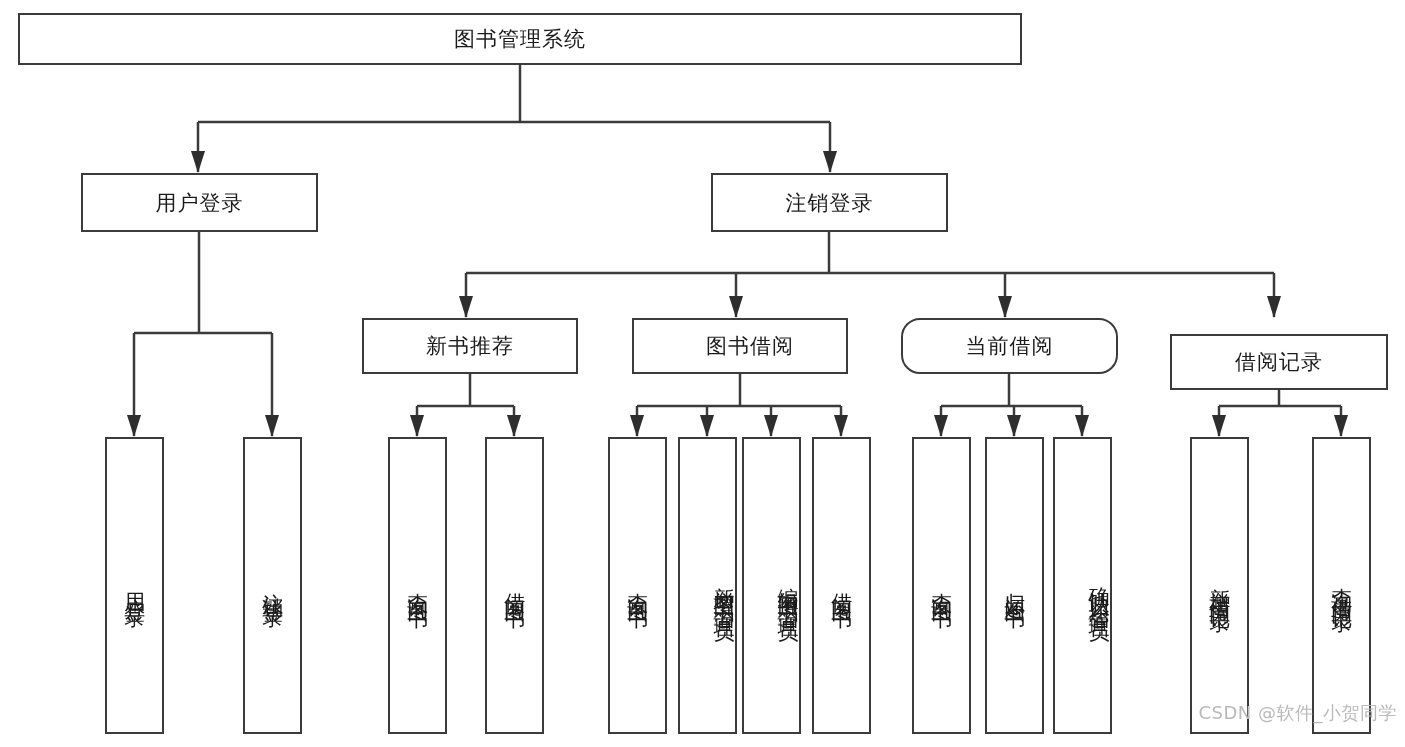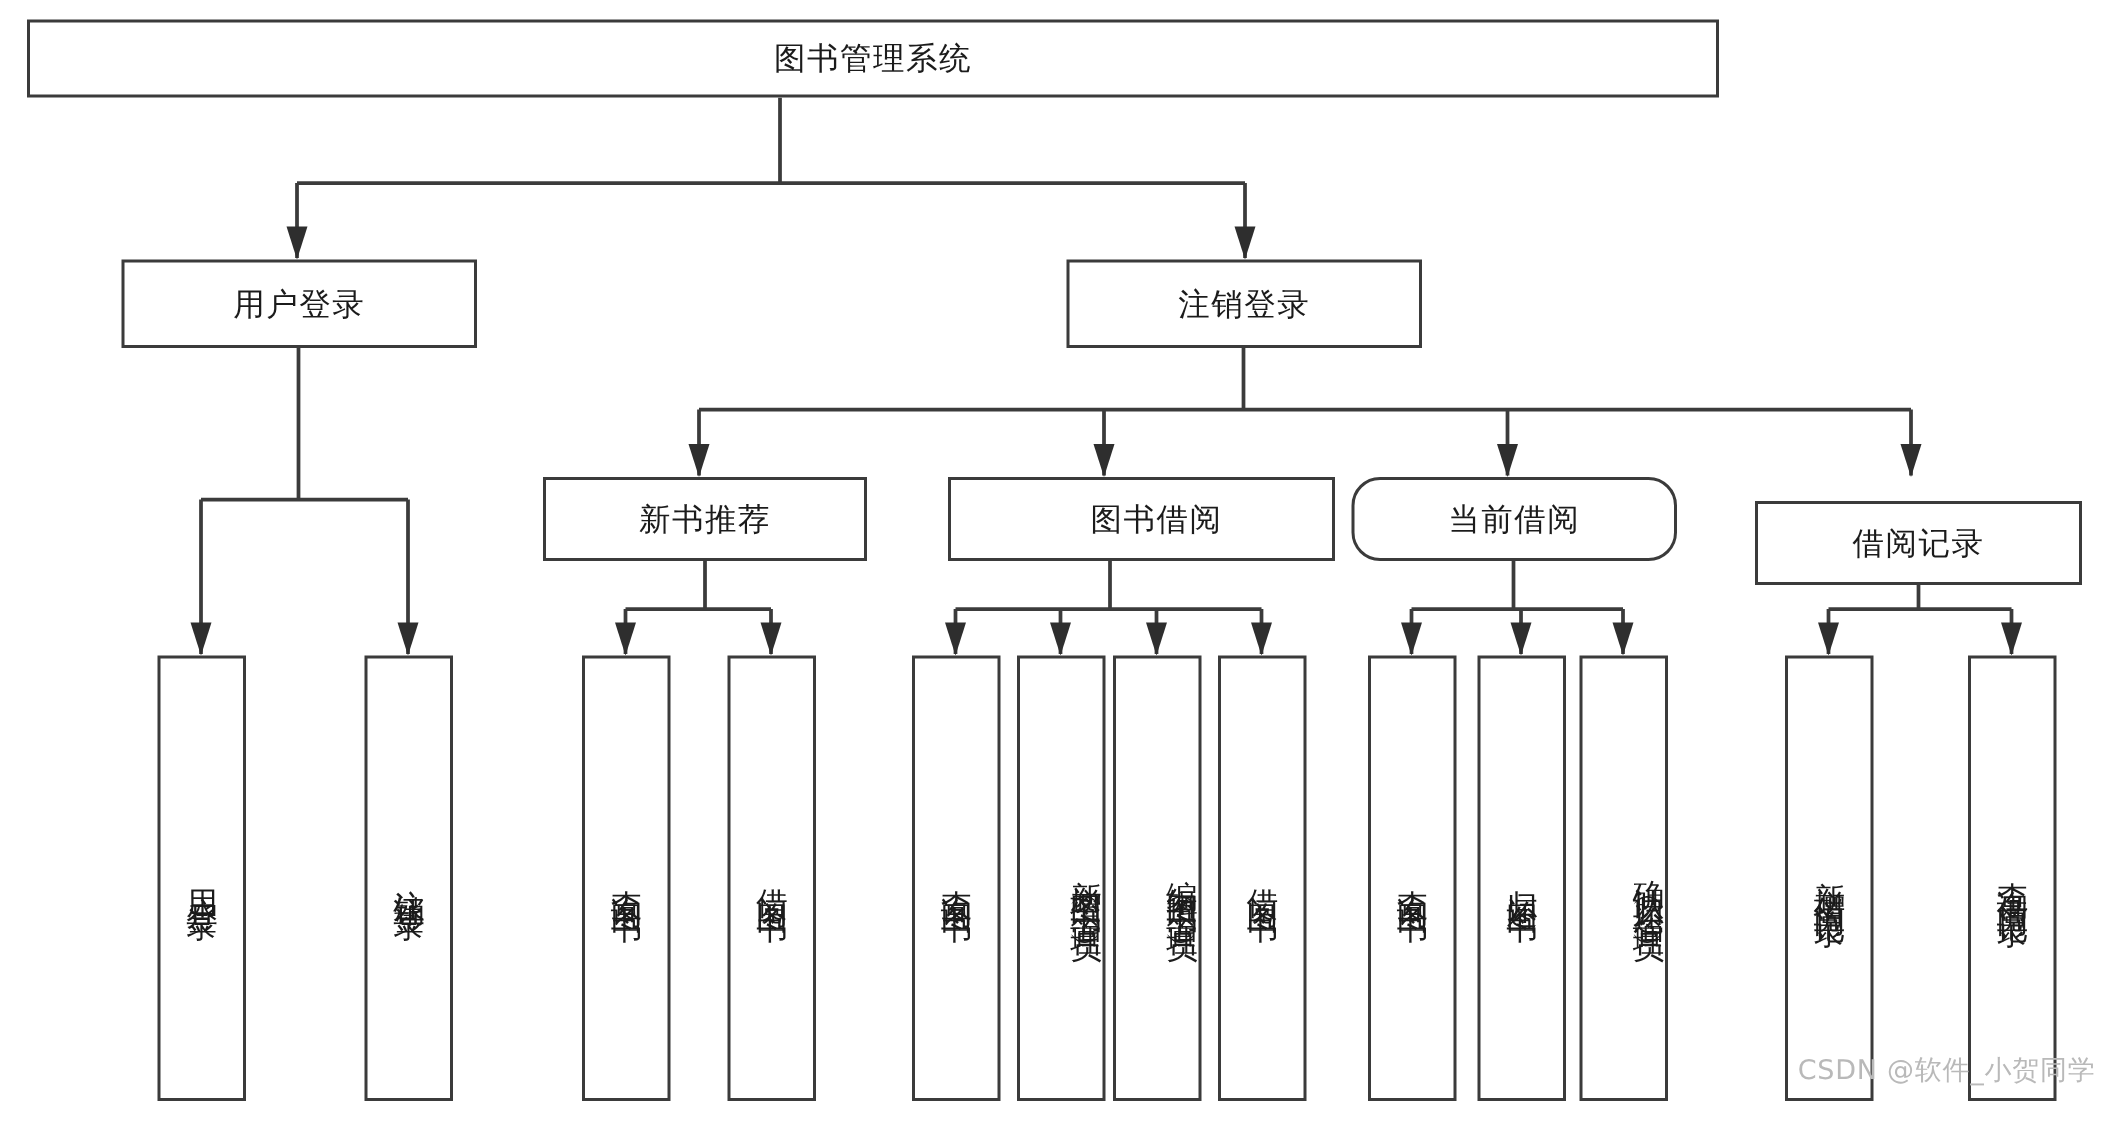--- a/index.html
+++ b/index.html
@@ -129,7 +129,7 @@
     </svg>
 
   <div id="nodes-layer">
-      <div class="node horiz" style="left: 18px; top: 13px; width: 1128px; height: 52px;">
+      <div class="node horiz" style="left: 18px; top: 13px; width: 1004px; height: 52px;">
         <span class="node-label">图书管理系统</span>
       </div>
       <div class="node horiz" style="left: 81px; top: 173px; width: 237px; height: 59px;">

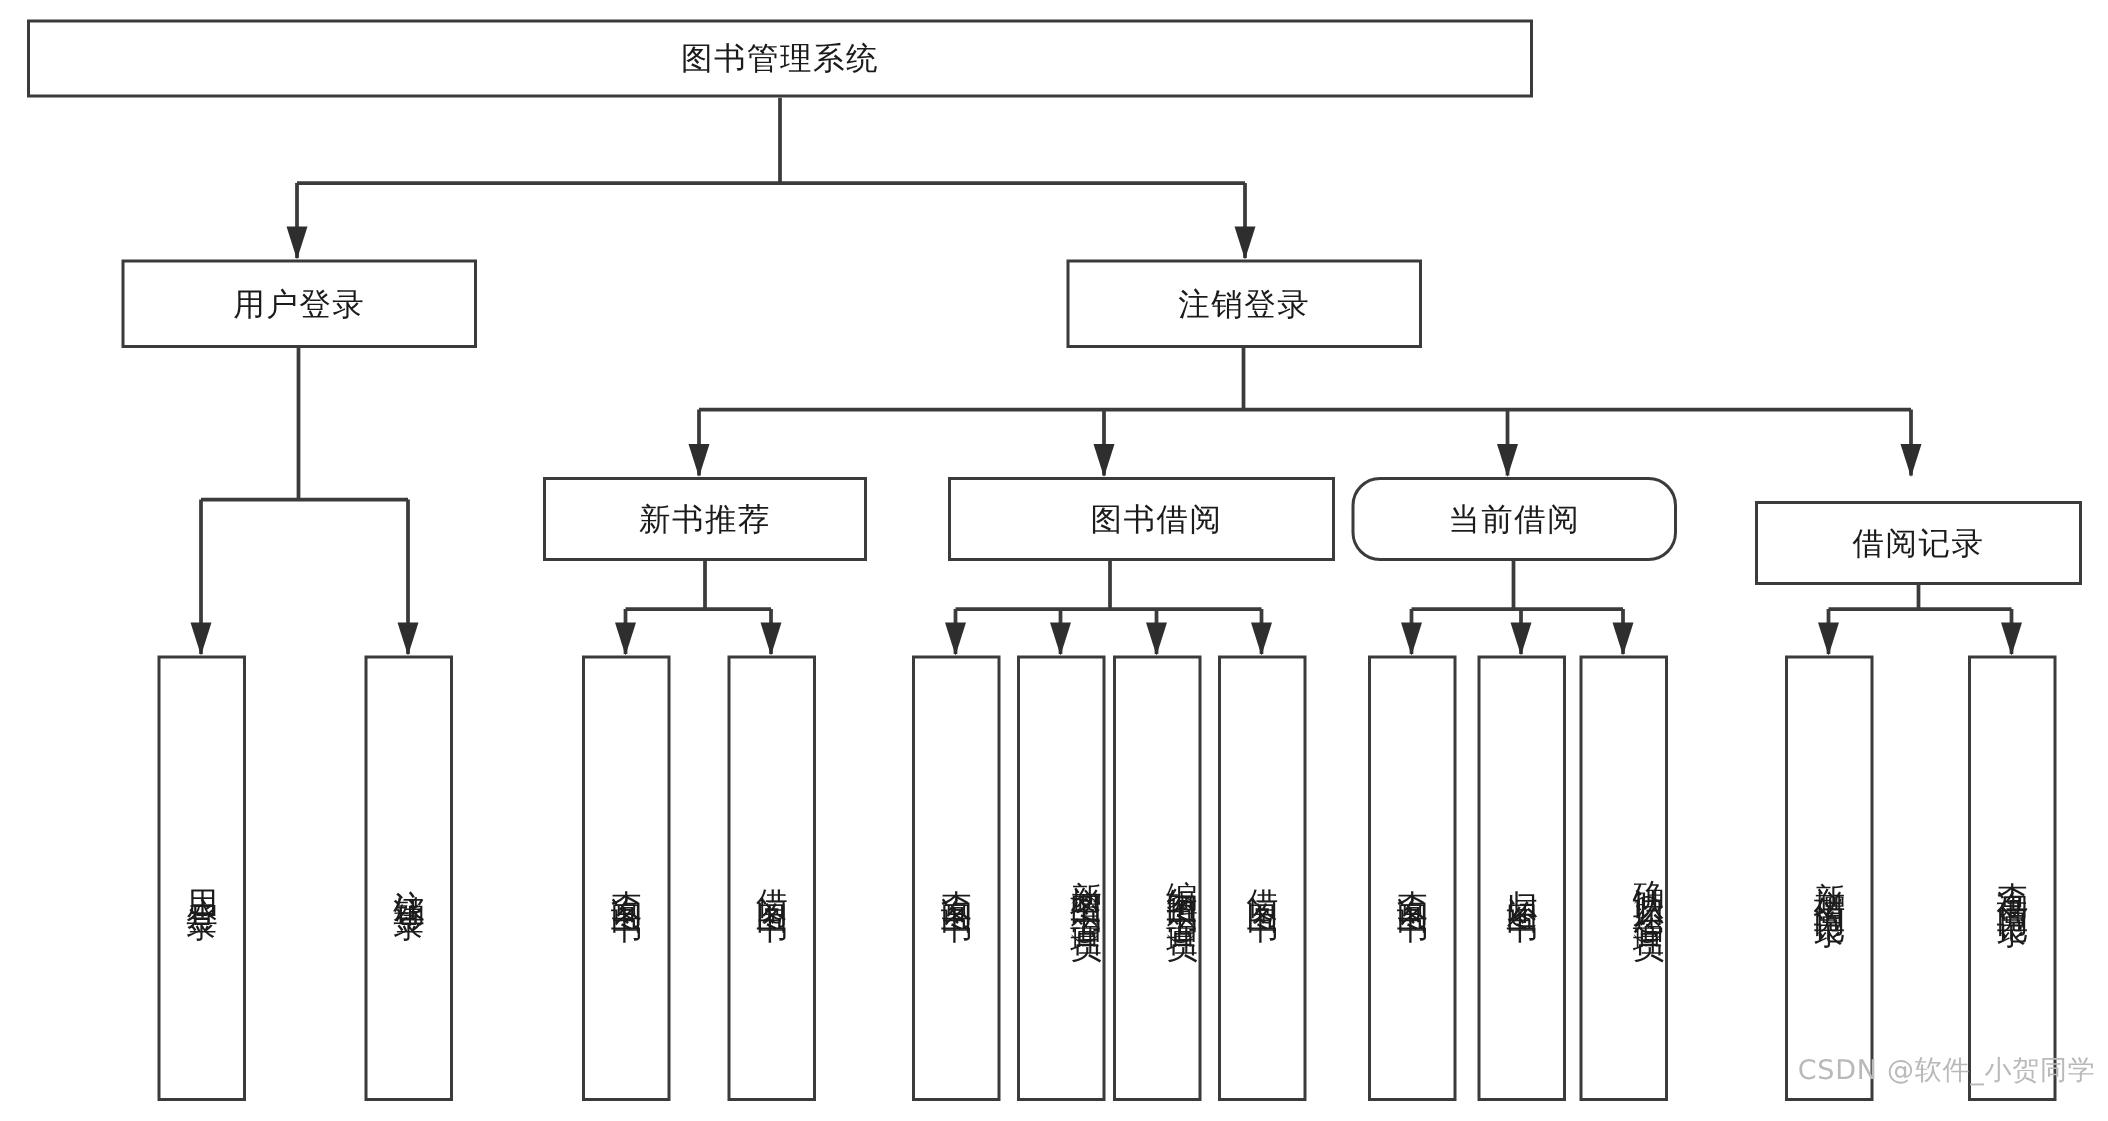--- a/index.html
+++ b/index.html
@@ -141,7 +141,7 @@
       <div class="node horiz" style="left: 362px; top: 318px; width: 216px; height: 56px;">
         <span class="node-label">新书推荐</span>
       </div>
-      <div class="node horiz" style="left: 632px; top: 318px; width: 258px; height: 56px; padding-left: 20px;">
+      <div class="node horiz" style="left: 632px; top: 318px; width: 216px; height: 56px; padding-left: 20px;">
         <span class="node-label">图书借阅</span>
       </div>
       <div class="node horiz" style="left: 901px; top: 318px; width: 217px; height: 56px; border-radius: 19px;">

